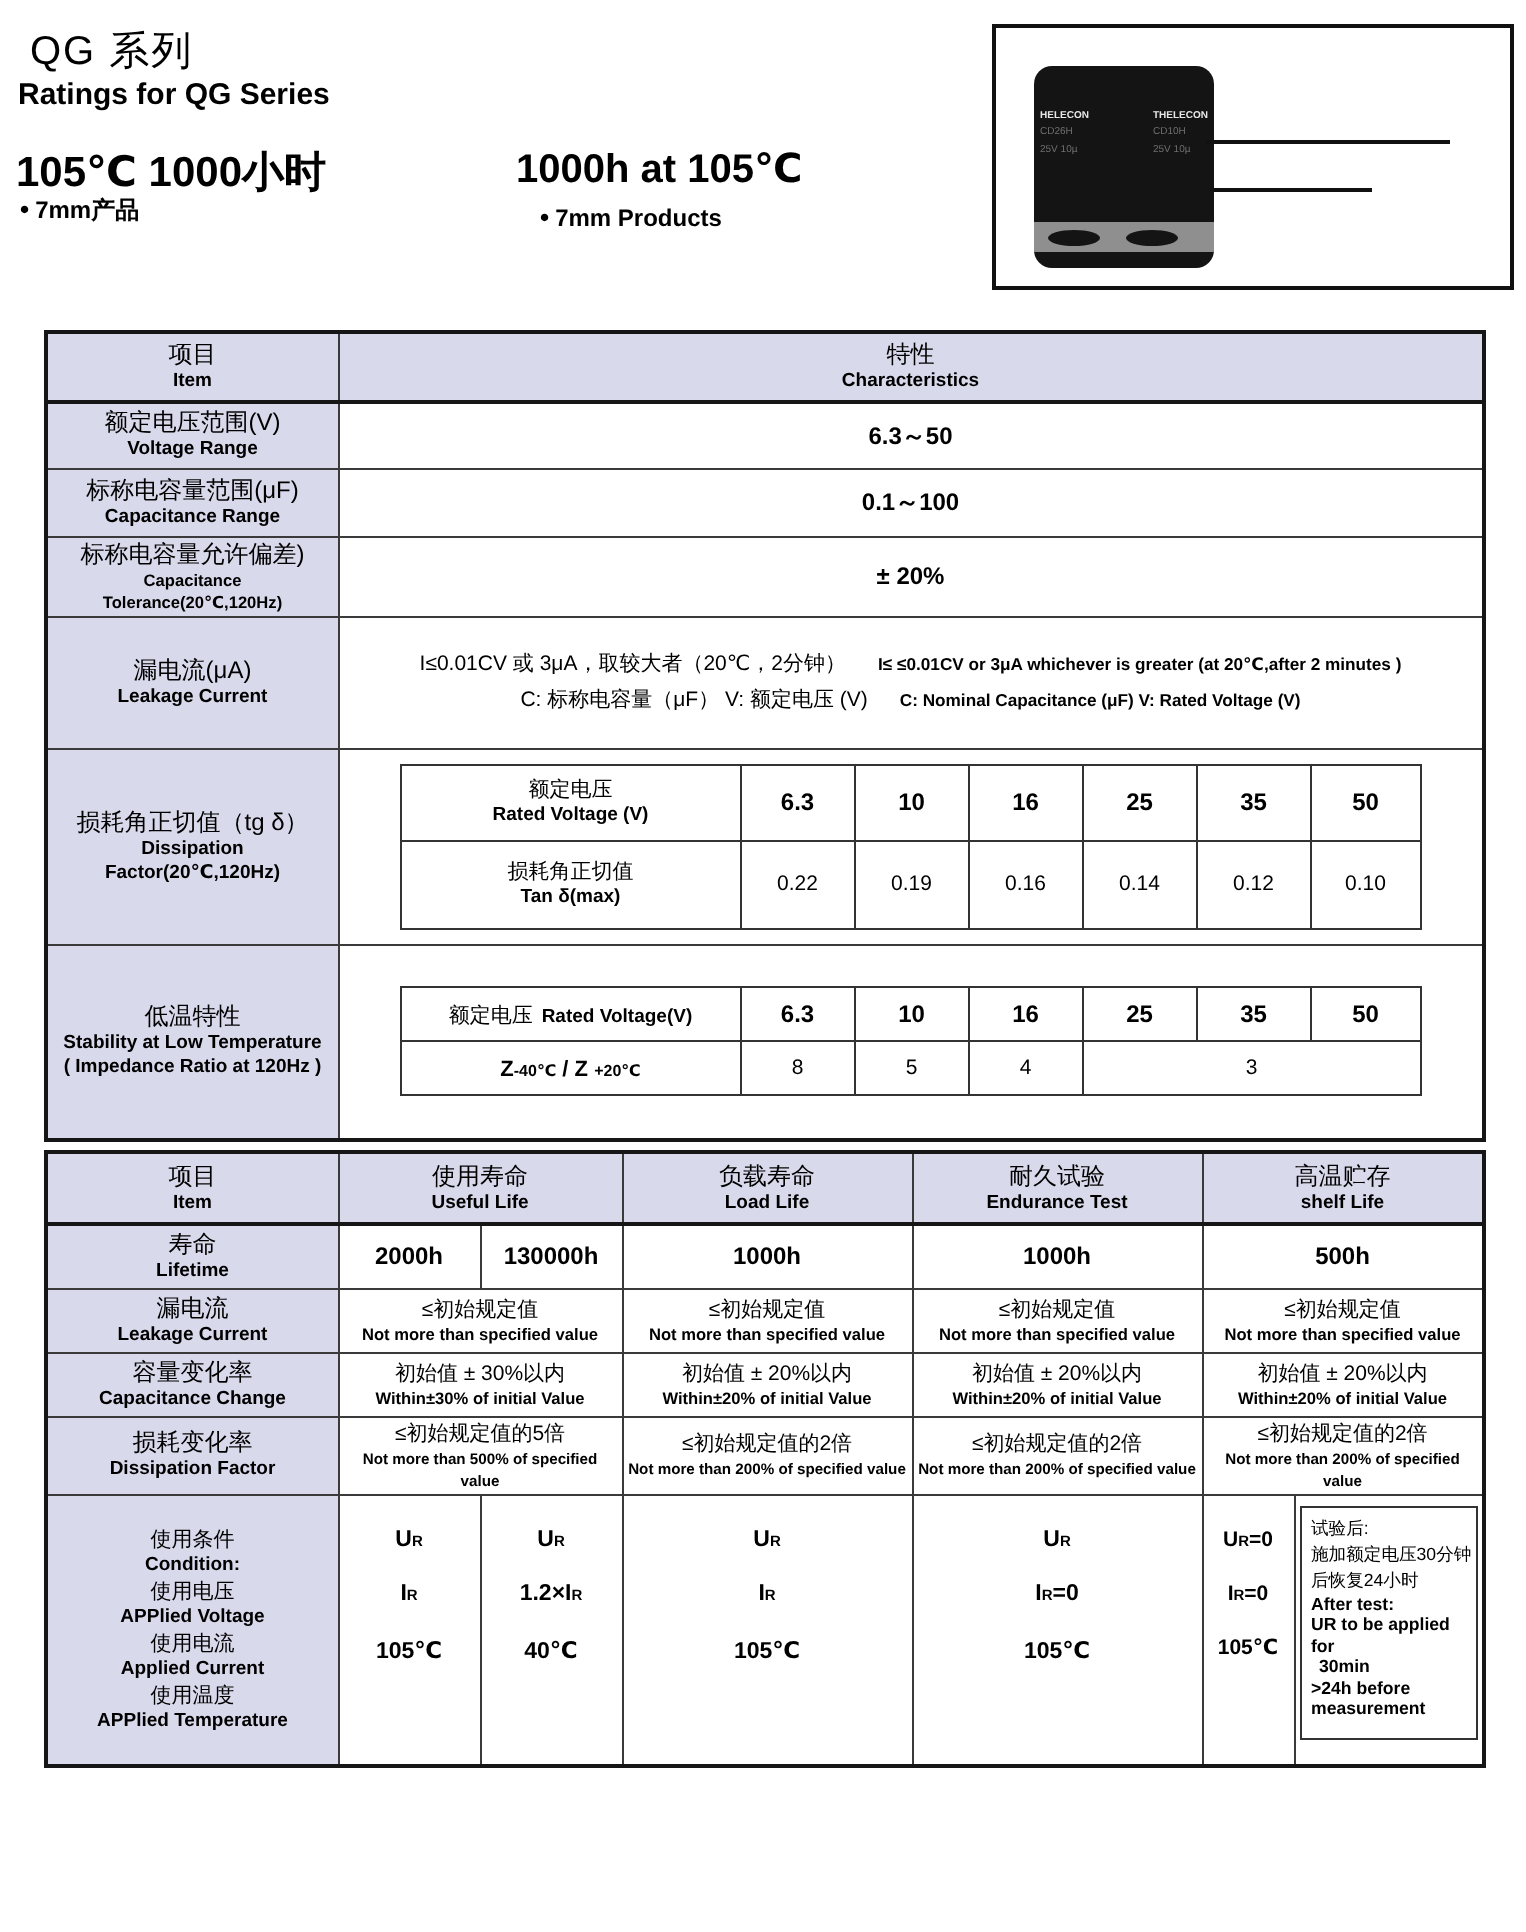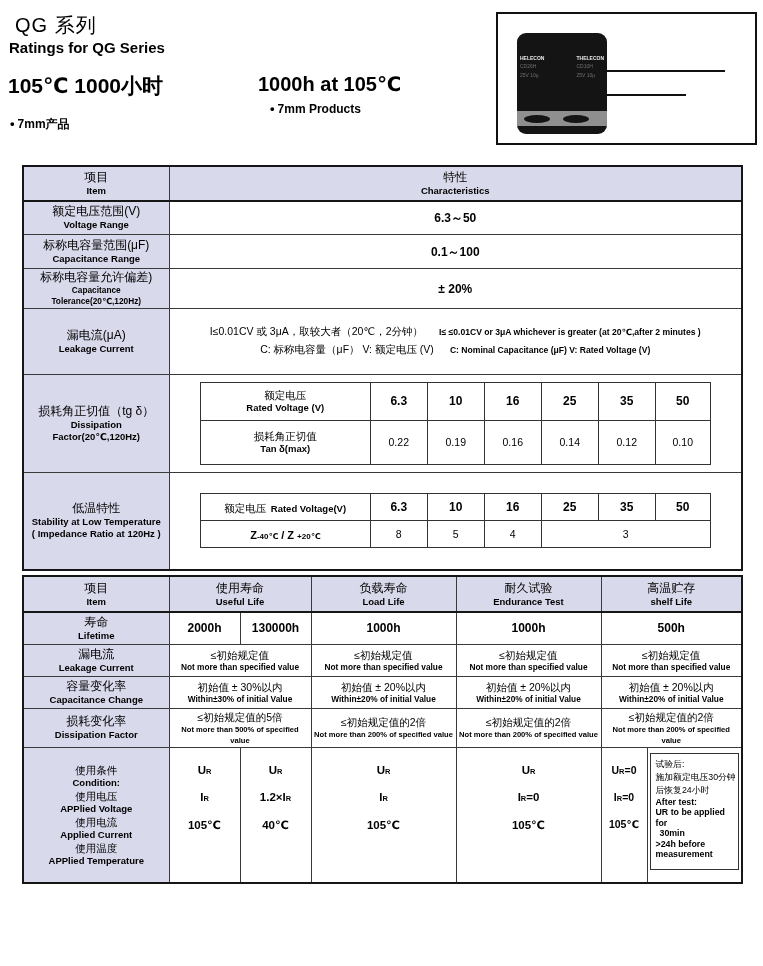--- a/index.html
+++ b/index.html
@@ -17,7 +17,7 @@
   .heading-cn{ position:absolute; left:8px; top:72px; font-size:21px; font-weight:bold; }
   .heading-en{ position:absolute; left:258px; top:72px; font-size:20px; font-weight:bold; }
   .bullet-line{ position:absolute; font-size:12px; font-weight:bold; }
-  .b-cn{ left:10px; top:116px; }
+  .b-cn{ left:10px; top:97px; }
   .b-en{ left:270px; top:101px; }
   .bullet-dot{ font-size:13px; margin-right:3px; }
   

